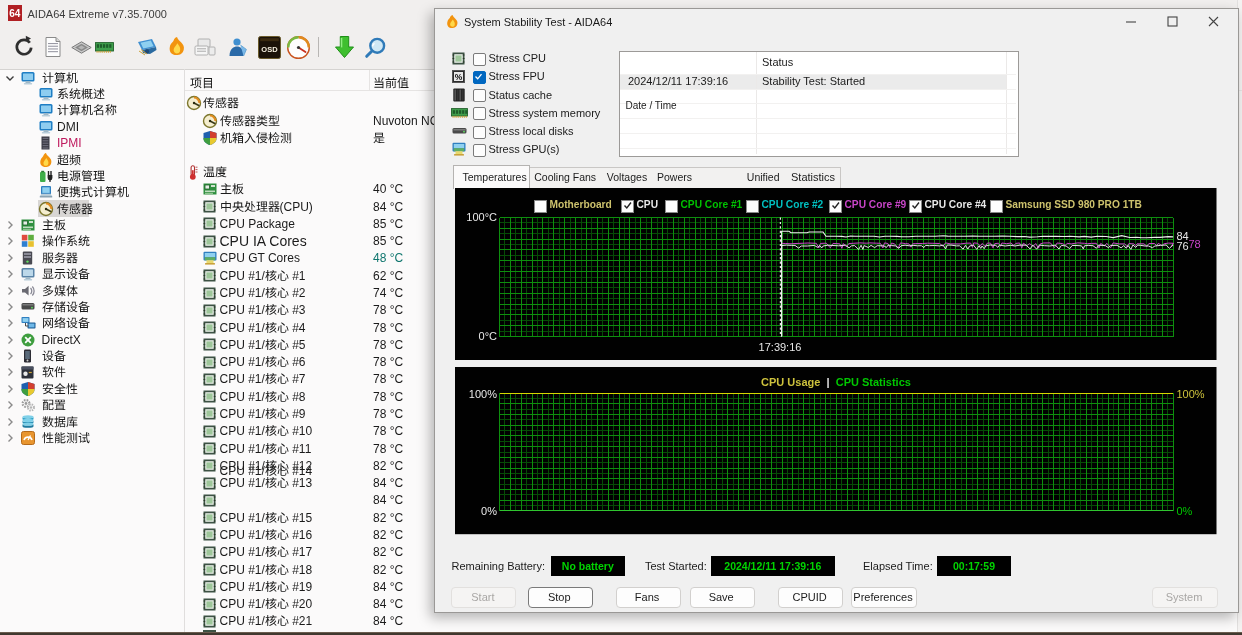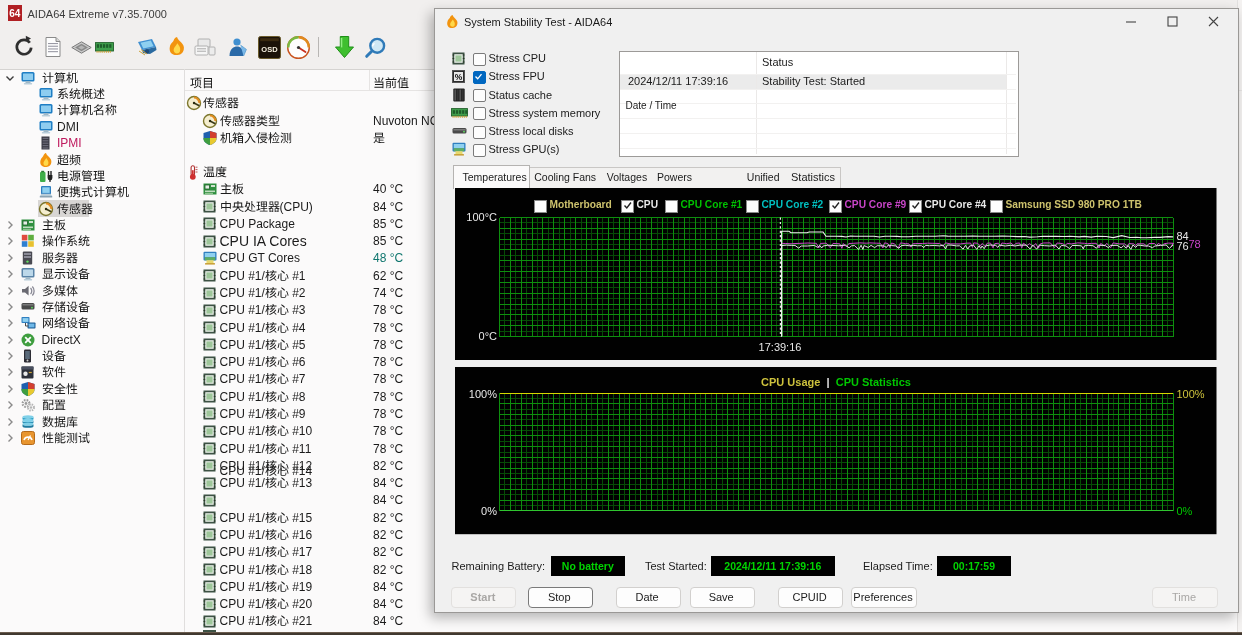--- a/index.html
+++ b/index.html
@@ -1072,7 +1072,7 @@
     <div style="position:absolute;left:937.0px;top:556.0px;width:74.0px;height:20.0px;background:#000;"></div>
     <div class="x" style="left:974.0px;top:558.0px;font-size:10.5px;color:#00d400;font-weight:bold;transform:translateX(-50%);">00:17:59</div>
     <div style="position:absolute;left:451.3px;top:587.3px;width:63.2px;height:18.5px;background:#f5f4f3;border:1px solid #e2e0de;border-radius:4px;"></div>
-    <div class="x" style="left:482.9px;top:588.5px;font-size:11px;color:#a9a7a5;font-weight:bold;transform:translateX(-50%);">Start</div>
+    <div class="x" style="left:482.9px;top:588.5px;font-size:11px;color:#a9a7a5;font-weight:normal;transform:translateX(-50%);">Start</div>
     <div style="position:absolute;left:527.7px;top:587.3px;width:63.2px;height:18.5px;background:#fdfdfd;border:1px solid #7a7a7a;border-radius:4px;"></div>
     <div class="x" style="left:559.3px;top:588.5px;font-size:11px;color:#1b1b1b;font-weight:normal;transform:translateX(-50%);">Stop</div>
     <div style="position:absolute;left:615.5px;top:587.3px;width:63.2px;height:18.5px;background:#fdfdfd;border:1px solid #d2d0ce;border-radius:4px;"></div>

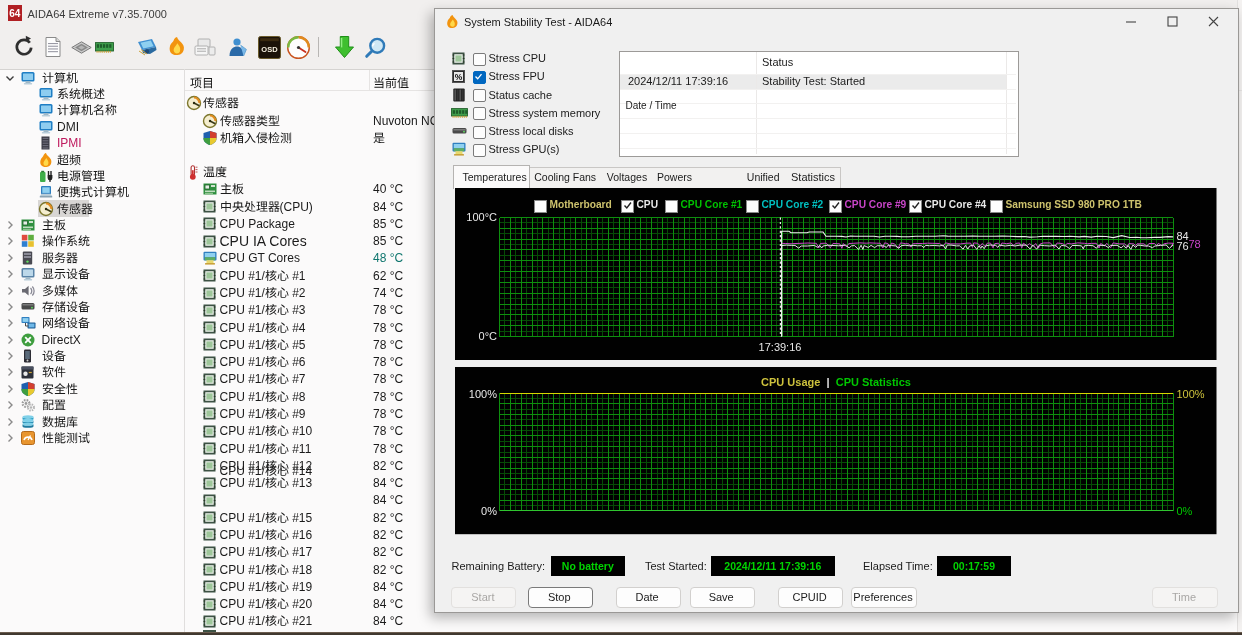--- a/index.html
+++ b/index.html
@@ -1076,7 +1076,7 @@
     <div style="position:absolute;left:527.7px;top:587.3px;width:63.2px;height:18.5px;background:#fdfdfd;border:1px solid #7a7a7a;border-radius:4px;"></div>
     <div class="x" style="left:559.3px;top:588.5px;font-size:11px;color:#1b1b1b;font-weight:normal;transform:translateX(-50%);">Stop</div>
     <div style="position:absolute;left:615.5px;top:587.3px;width:63.2px;height:18.5px;background:#fdfdfd;border:1px solid #d2d0ce;border-radius:4px;"></div>
-    <div class="x" style="left:647.1px;top:588.5px;font-size:11px;color:#1b1b1b;font-weight:normal;transform:translateX(-50%);">Date</div>
+    <div class="x" style="left:647.1px;top:588.5px;font-size:11px;color:#1b1b1b;font-weight:normal;transform:translateX(-50%);">Fans</div>
     <div style="position:absolute;left:689.6px;top:587.3px;width:63.2px;height:18.5px;background:#fdfdfd;border:1px solid #d2d0ce;border-radius:4px;"></div>
     <div class="x" style="left:721.2px;top:588.5px;font-size:11px;color:#1b1b1b;font-weight:normal;transform:translateX(-50%);">Save</div>
     <div style="position:absolute;left:778.1px;top:587.3px;width:63.2px;height:18.5px;background:#fdfdfd;border:1px solid #d2d0ce;border-radius:4px;"></div>

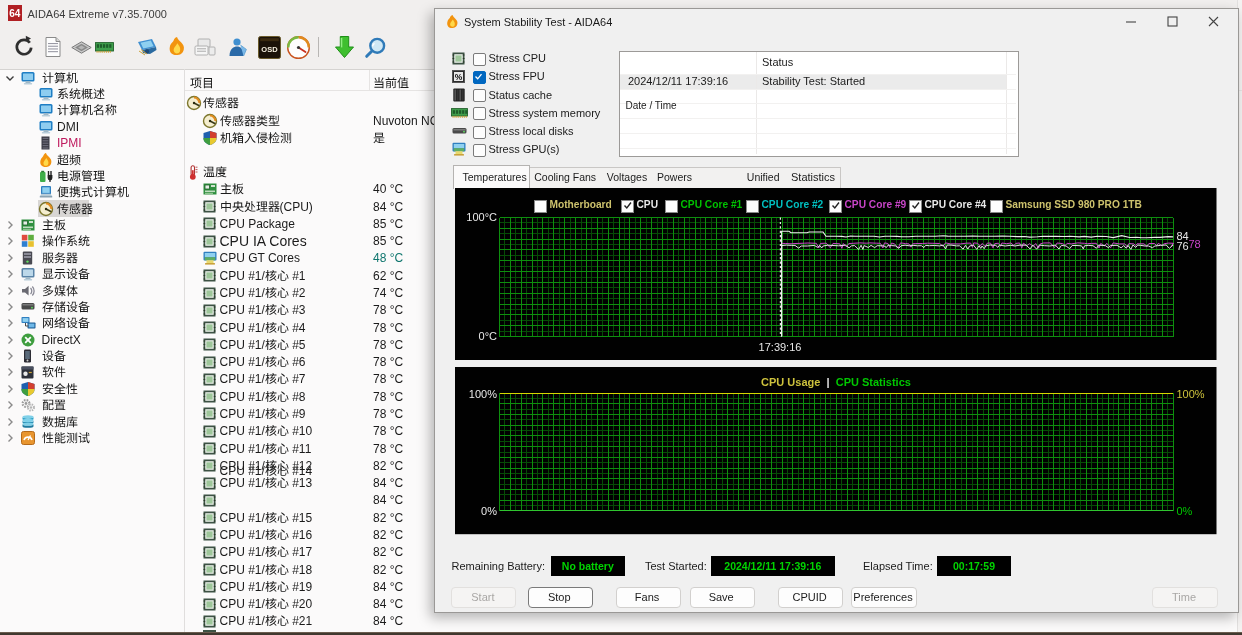--- a/index.html
+++ b/index.html
@@ -1084,6 +1084,6 @@
     <div style="position:absolute;left:851.4px;top:587.3px;width:63.2px;height:18.5px;background:#fdfdfd;border:1px solid #d2d0ce;border-radius:4px;"></div>
     <div class="x" style="left:883.0px;top:588.5px;font-size:11px;color:#1b1b1b;font-weight:normal;transform:translateX(-50%);text-align:center;">Preferences</div>
     <div style="position:absolute;left:1152.4px;top:587.3px;width:63.2px;height:18.5px;background:#f5f4f3;border:1px solid #e2e0de;border-radius:4px;"></div>
-    <div class="x" style="left:1184.0px;top:588.5px;font-size:11px;color:#a9a7a5;font-weight:normal;transform:translateX(-50%);">Time</div>
+    <div class="x" style="left:1184.0px;top:588.5px;font-size:11px;color:#a9a7a5;font-weight:normal;transform:translateX(-50%);">System</div>
   </div>
 </body></html>

